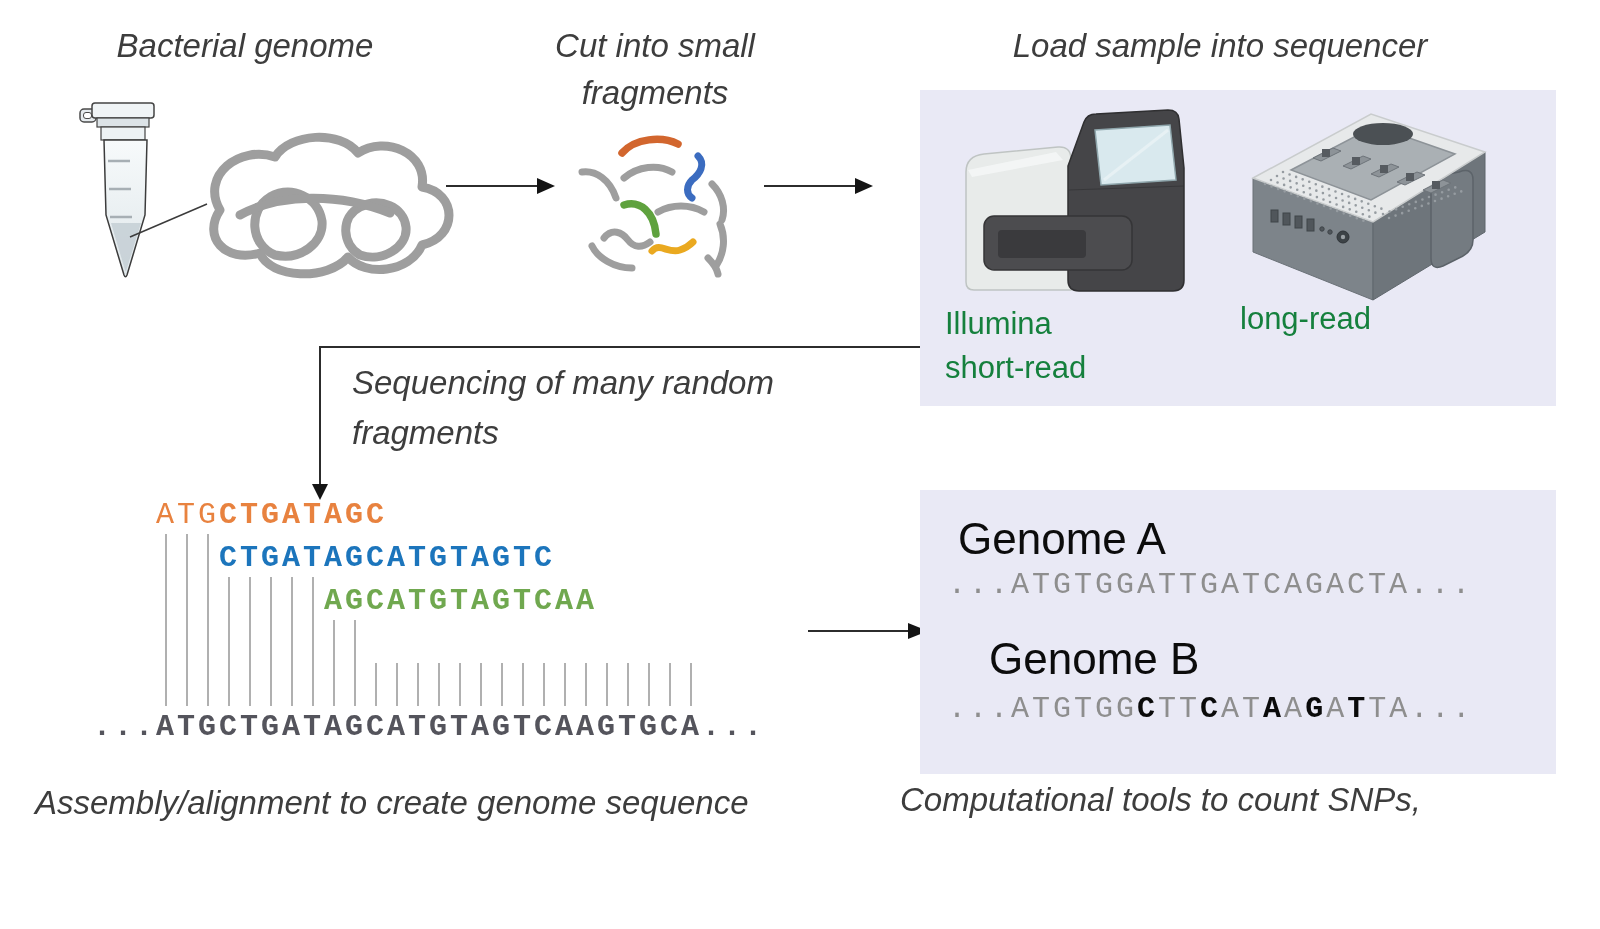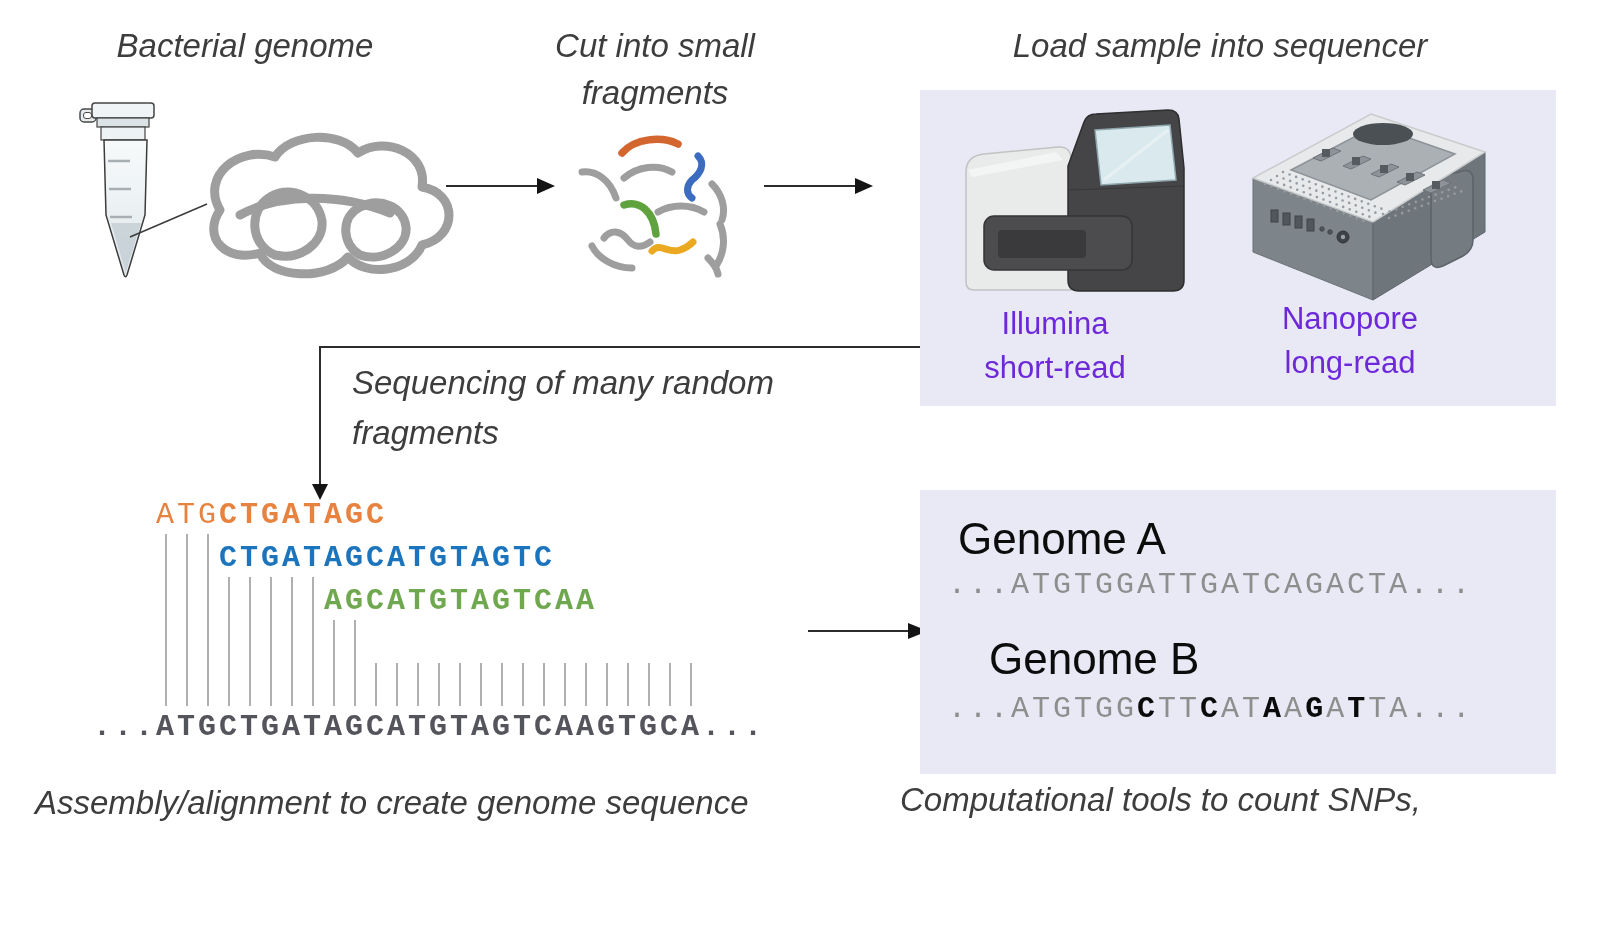--- a/index.html
+++ b/index.html
@@ -17,7 +17,7 @@
   }
   .center{text-align:left;}
   .devlabel{
-    font-size:31px; color:#6d28d9; text-align:center; line-height:44px;
+    font-size:31px; color:#15803d; text-align:left; line-height:44px;
   }
   .glabel{font-size:44px; color:#0c0c0c;}
   .panel{background:#e9e9f5;}

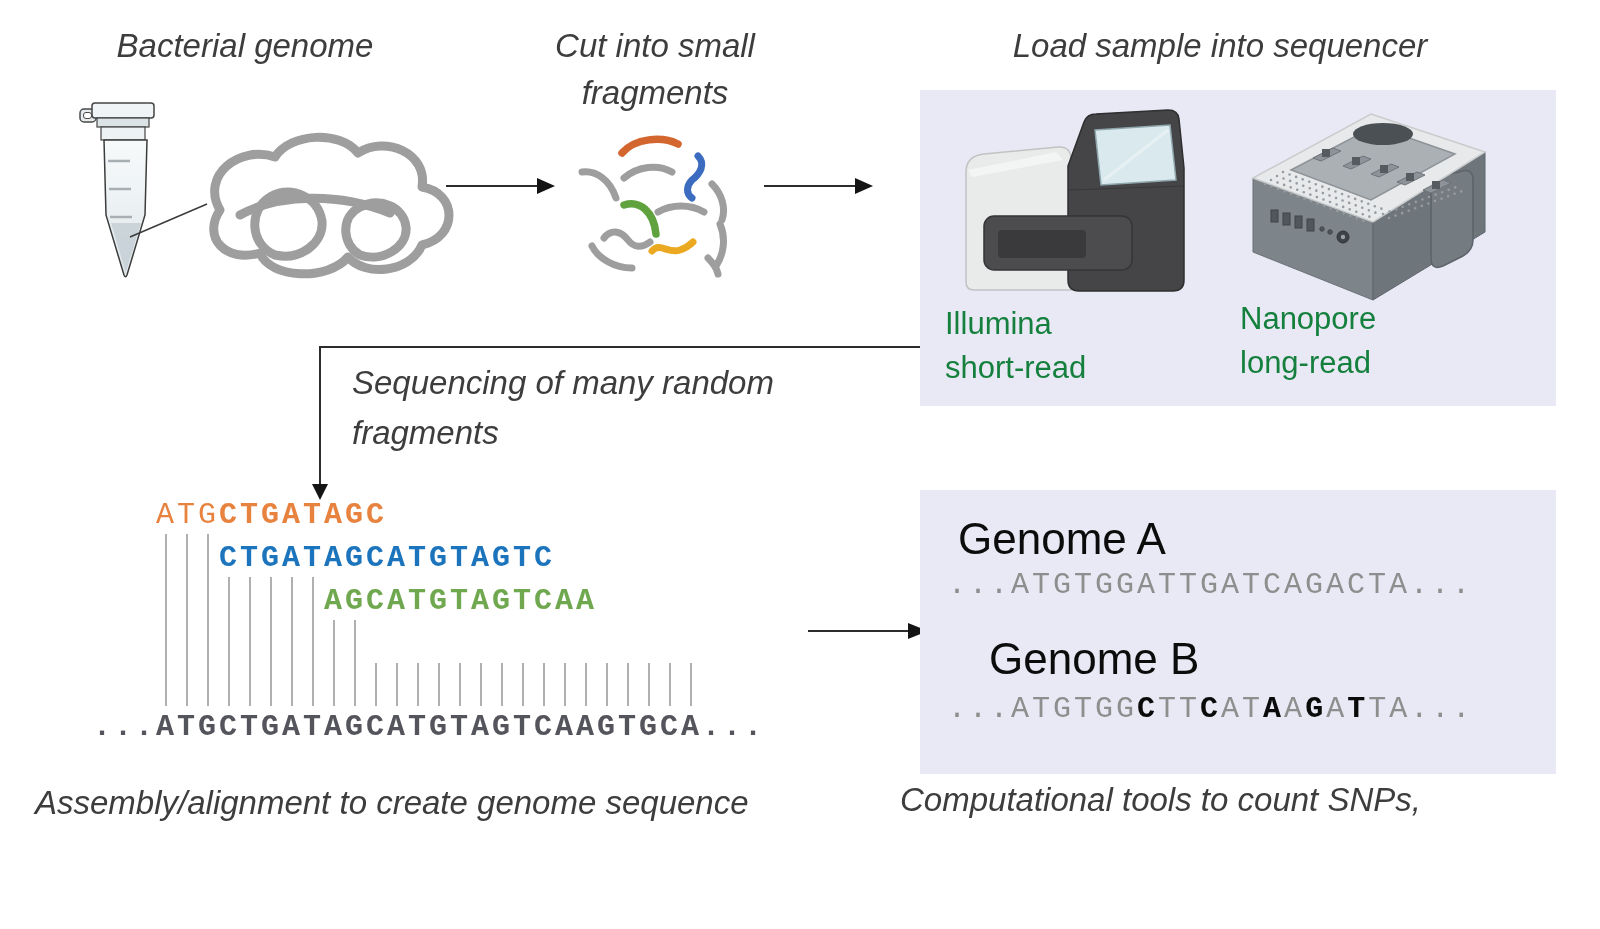--- a/index.html
+++ b/index.html
@@ -167,7 +167,6 @@
   <div>short-read</div>
 </div>
 <div class="abs devlabel" style="left:1240px; top:297px; width:220px;">
-  <div>Nanopore</div>
   <div>long-read</div>
 </div>
 

